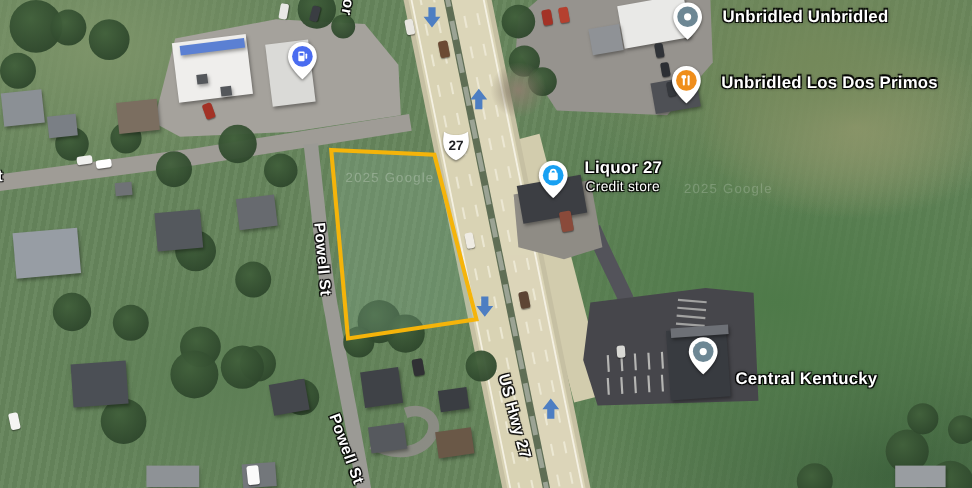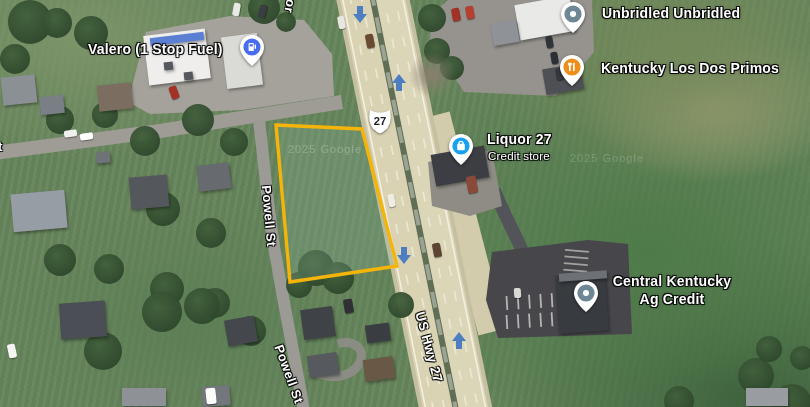--- a/index.html
+++ b/index.html
@@ -225,7 +225,6 @@
       </svg>
     </div>
 
-    <span class="plabel" style="left:88px;top:41px">Valero (1 Stop Fuel)</span>
     <span class="plabel" style="left:602px;top:5px">Unbridled Unbridled</span>
     <span class="plabel" style="left:601px;top:60px">Kentucky Los Dos Primos</span>
     <span class="plabel" style="left:487px;top:131px">Liquor 27</span>

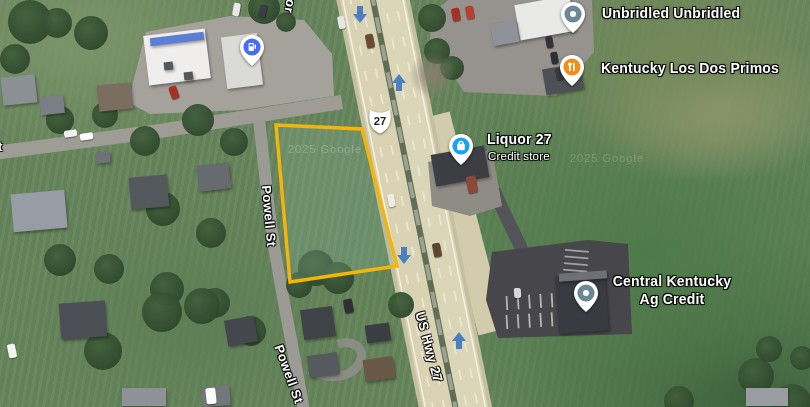--- a/index.html
+++ b/index.html
@@ -226,7 +226,7 @@
     </div>
 
     <span class="plabel" style="left:602px;top:5px">Unbridled Unbridled</span>
-    <span class="plabel" style="left:601px;top:60px">Kentucky Los Dos Primos</span>
+    <span class="plabel" style="left:601px;top:60px">Unbridled Los Dos Primos</span>
     <span class="plabel" style="left:487px;top:131px">Liquor 27</span>
     <span class="plabel psub" style="left:488px;top:150px">Credit store</span>
     <div class="plabel agc" style="left:606px;top:273px;width:132px">

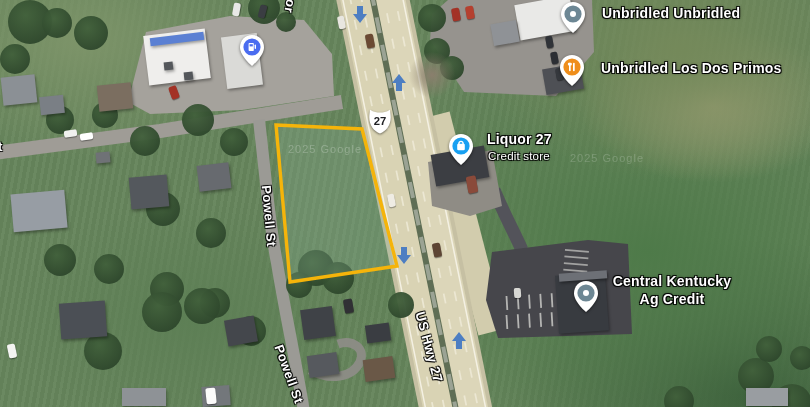--- a/index.html
+++ b/index.html
@@ -36,7 +36,7 @@
                  -1px 1px 0 rgba(0,0,0,.8),1px 1px 0 rgba(0,0,0,.8),0 0 2px rgba(0,0,0,.9);}
   .pin{position:absolute;width:26px;height:33px;filter:drop-shadow(0 1px 1.5px rgba(0,0,0,.5));}
   .wm{position:absolute;font-size:11px;color:rgba(255,255,255,.24);letter-spacing:1px;white-space:nowrap;}
-  .agc{text-align:center;line-height:17.5px;}
+  .agc{text-align:center;line-height:17.5px;margin-top:34px;}
 </style>
 </head>
 <body>

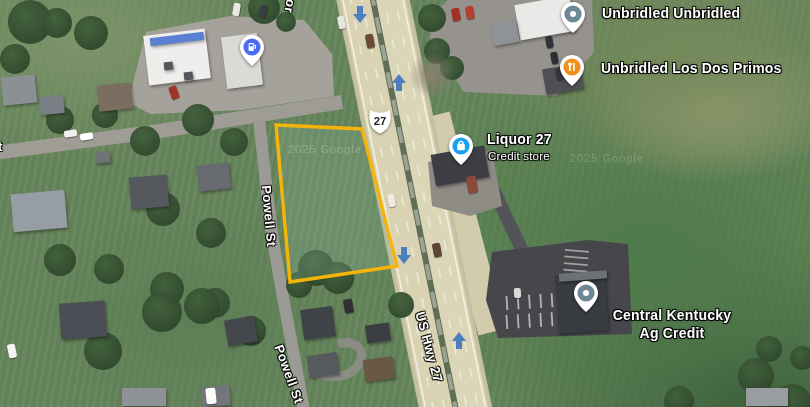--- a/index.html
+++ b/index.html
@@ -231,7 +231,6 @@
     <span class="plabel psub" style="left:488px;top:150px">Credit store</span>
     <div class="plabel agc" style="left:606px;top:273px;width:132px">
       <div>Central Kentucky</div>
-      <div>Ag Credit</div>
     </div>
   </div>
 </div>

